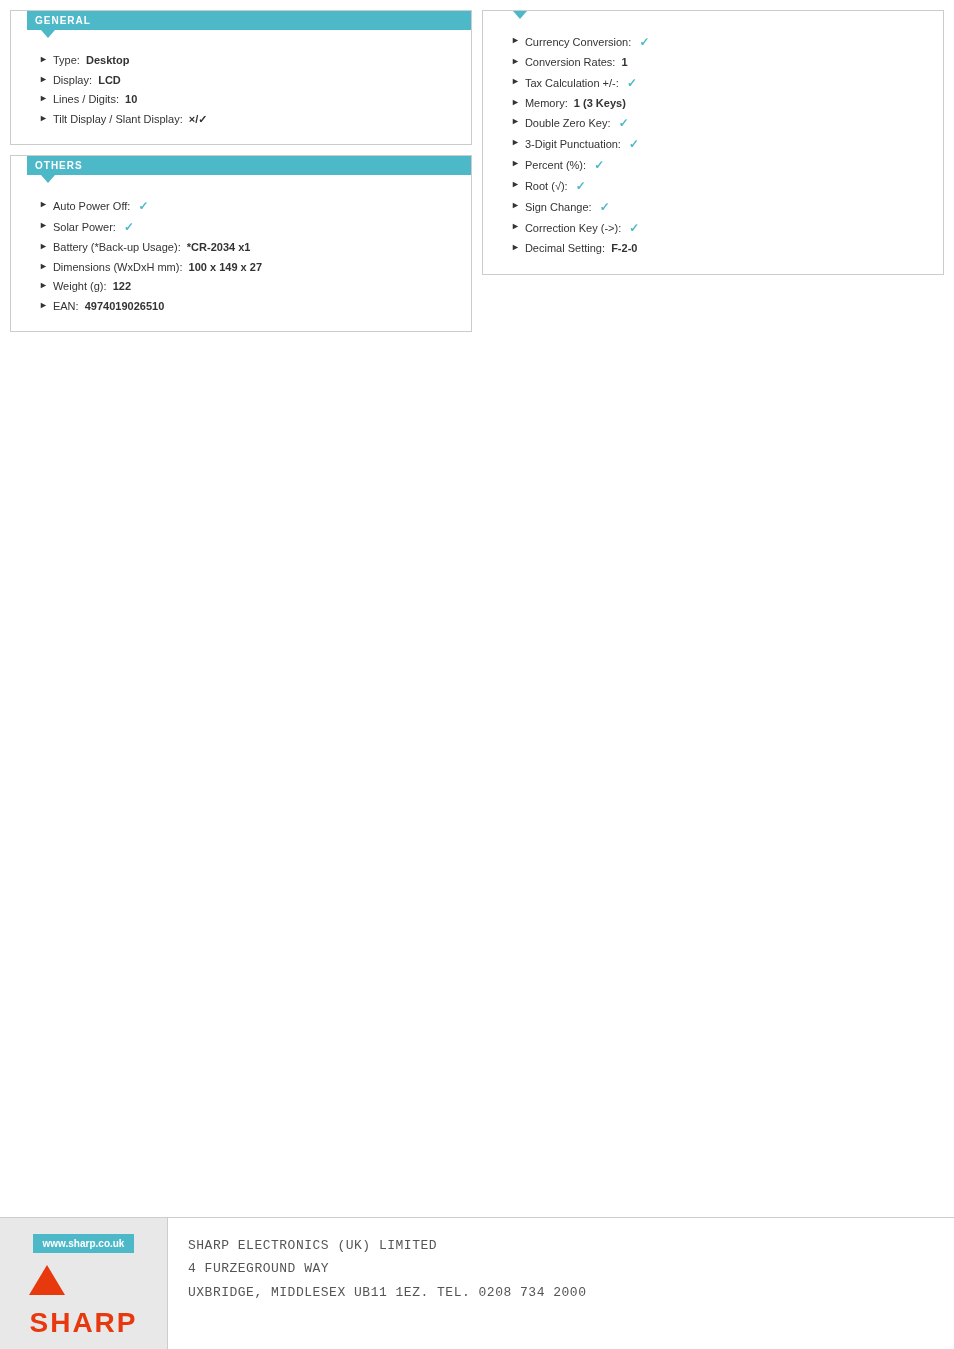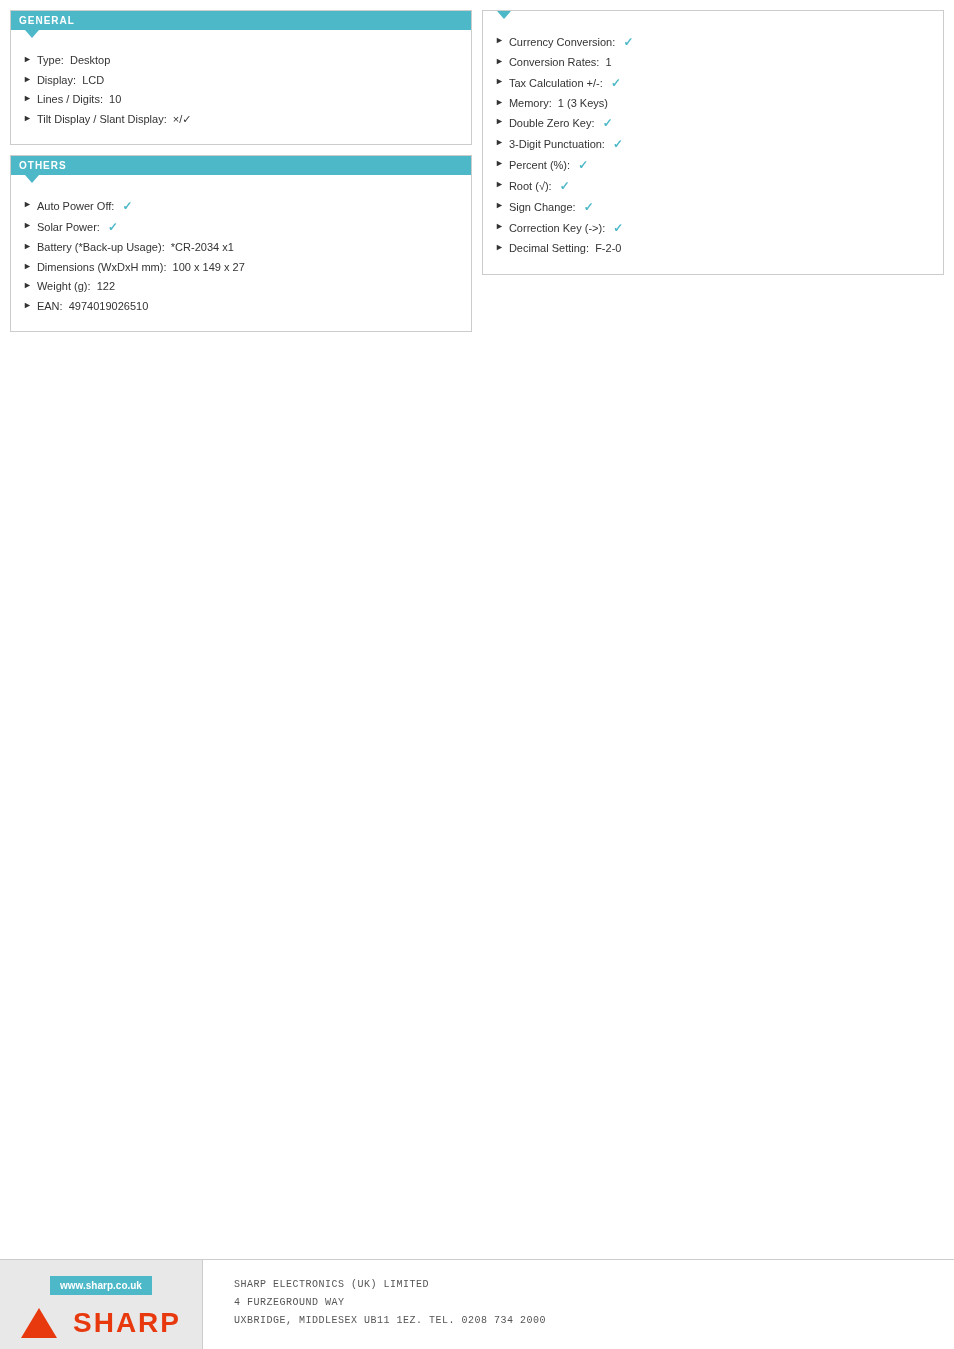--- a/index.html
+++ b/index.html
@@ -39,6 +39,7 @@
     }
     .section-box {
       border: 1px solid #ccc;
+      padding-left: 16px;
     }
     .section-body {
       padding: 10px 12px 14px 12px;

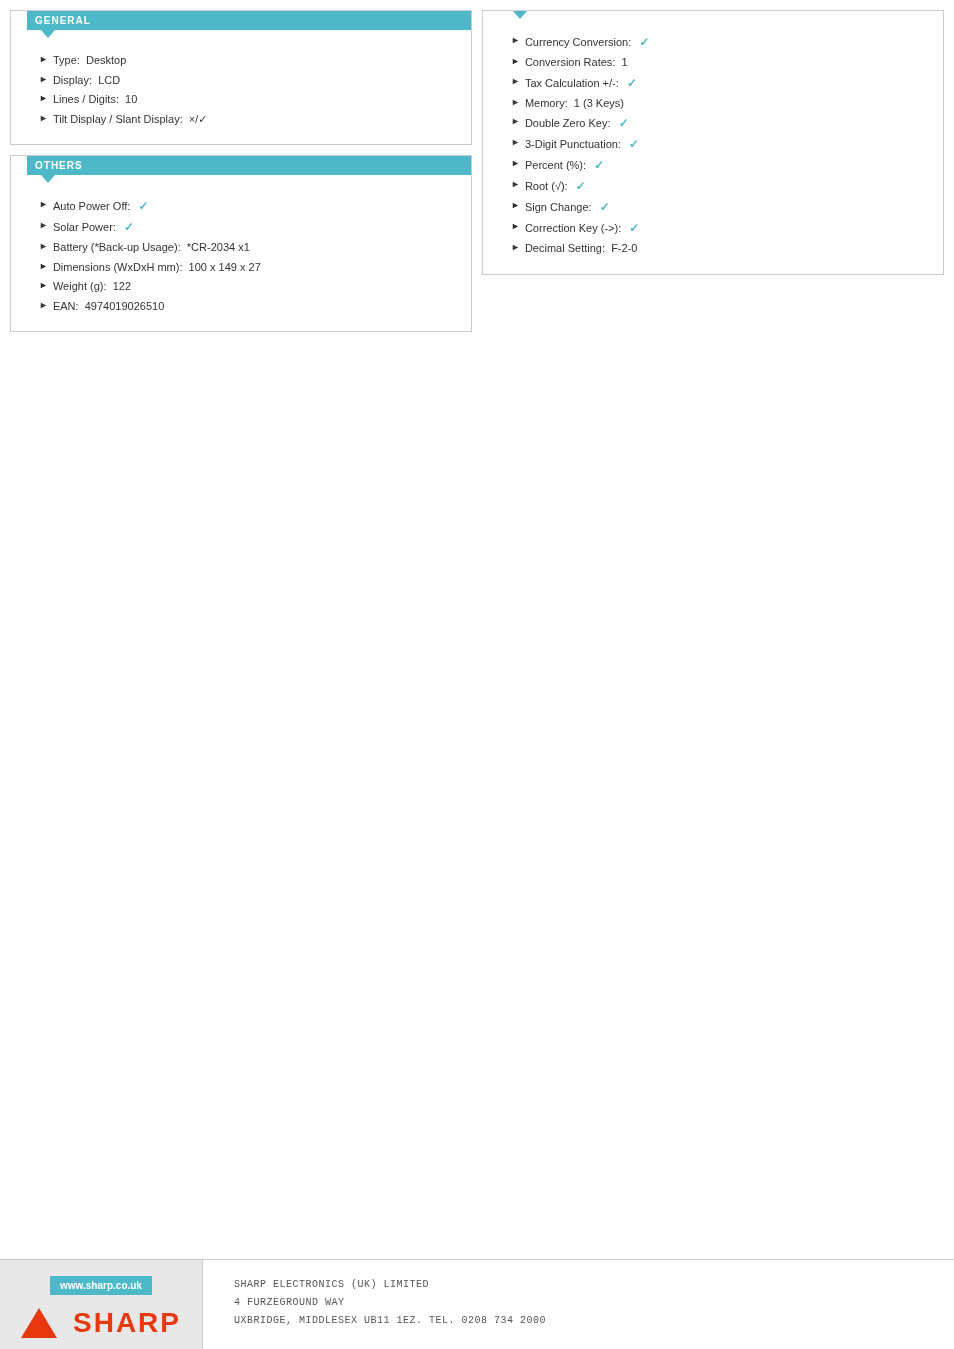--- a/index.html
+++ b/index.html
@@ -78,7 +78,7 @@
       color: #333;
     }
     .item-value {
-      font-weight: normal;
+      font-weight: bold;
     }
     .check {
       color: #4db8c8;

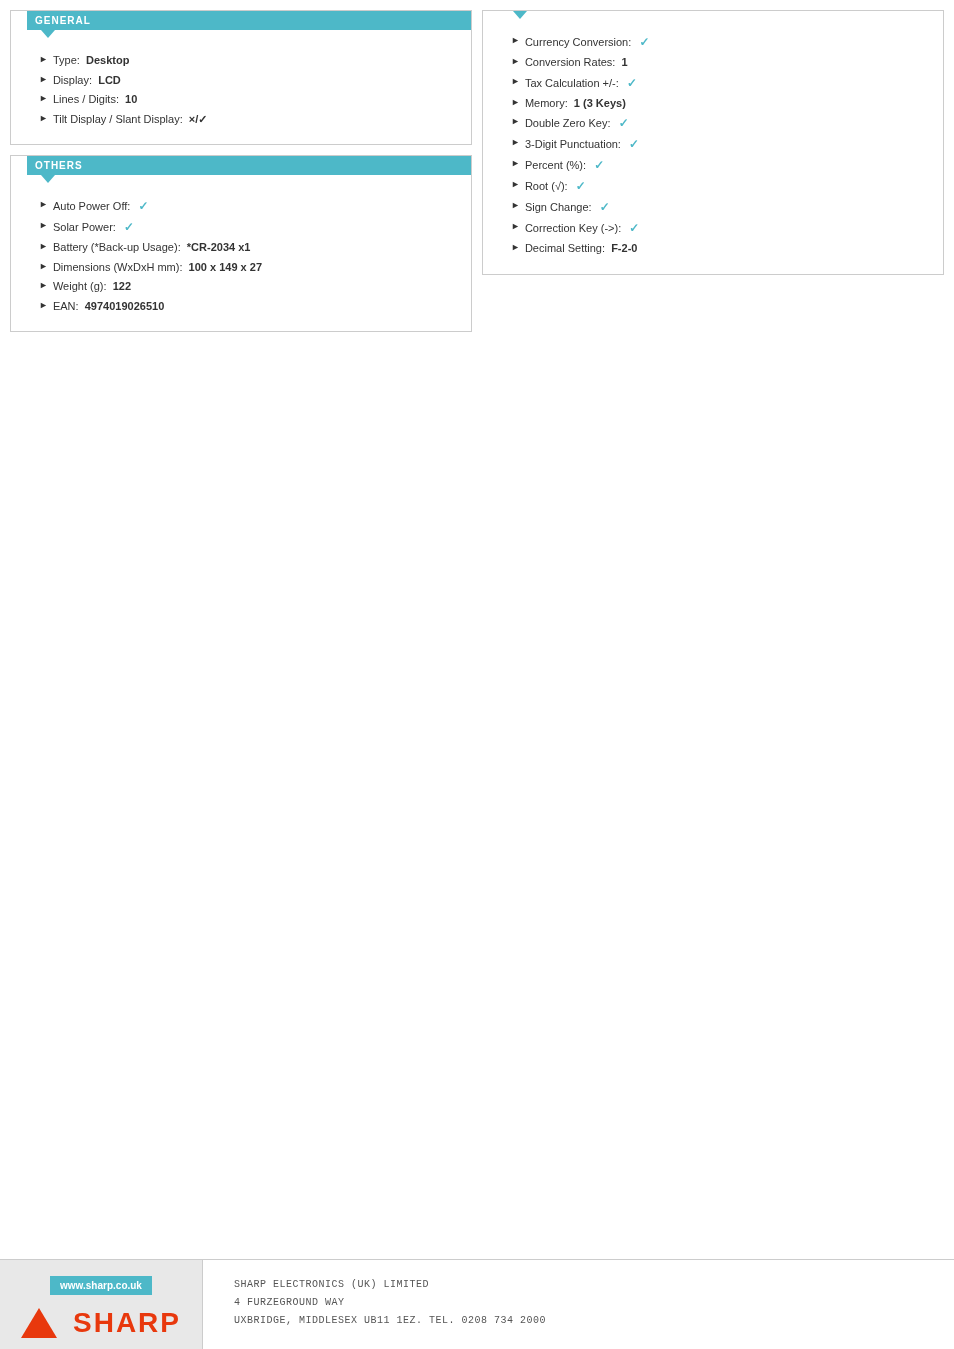--- a/index.html
+++ b/index.html
@@ -93,7 +93,7 @@
       margin-top: auto;
     }
     .footer-left {
-      width: 203px;
+      width: 168px;
       background: #e8e8e8;
       display: flex;
       flex-direction: column;

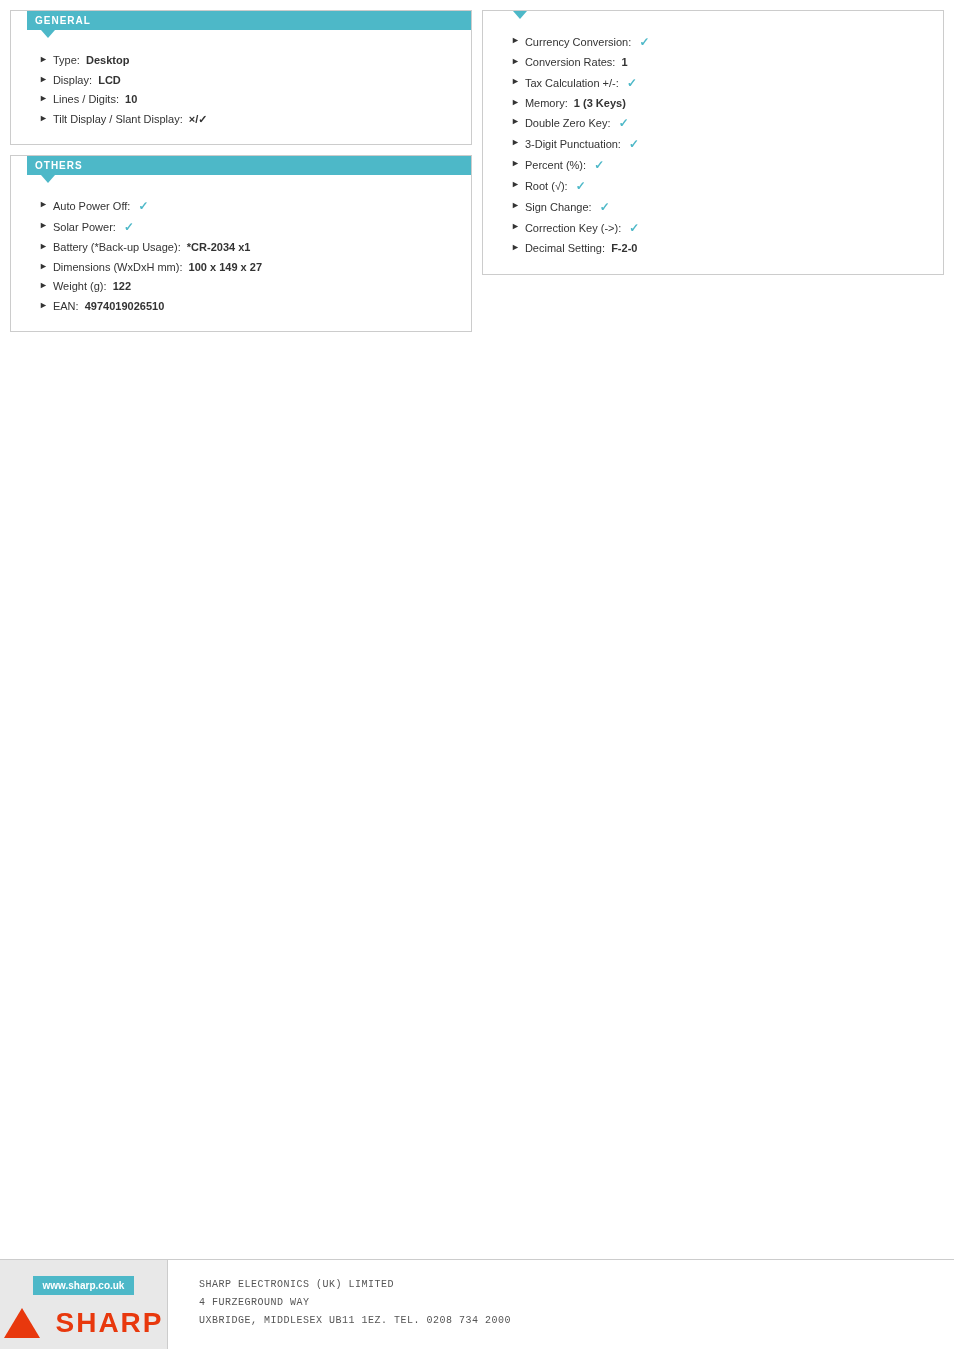--- a/index.html
+++ b/index.html
@@ -129,8 +129,8 @@
     }
     .footer-right {
       flex: 1;
-      padding: 16px 31px;
-      font-size: 10px;
+      padding: 16px 20px;
+      font-size: 13px;
       color: #555;
       font-family: 'Courier New', monospace;
       letter-spacing: 0.5px;

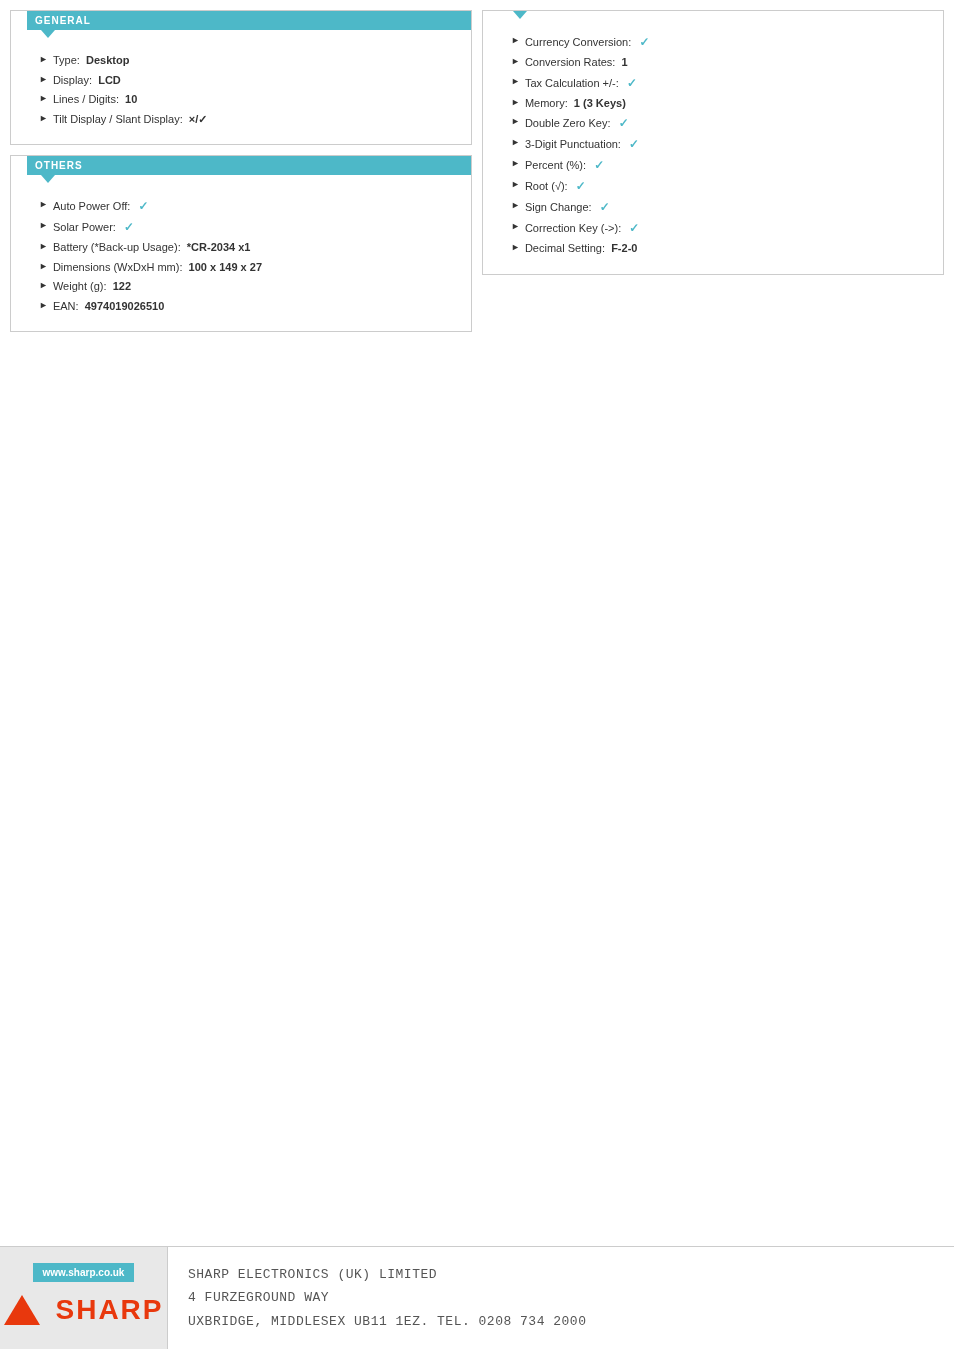--- a/index.html
+++ b/index.html
@@ -260,7 +260,7 @@
   <div class="footer">
     <div class="footer-left">
       <div class="website-badge">www.sharp.co.uk</div>
-      <div style="display:flex; align-items:center; gap:12px;">
+      <div style="display:flex; gap:12px;flex-direction:column;">
         <div class="sharp-triangle"></div>
         <div class="sharp-logo">SHARP</div>
       </div>

